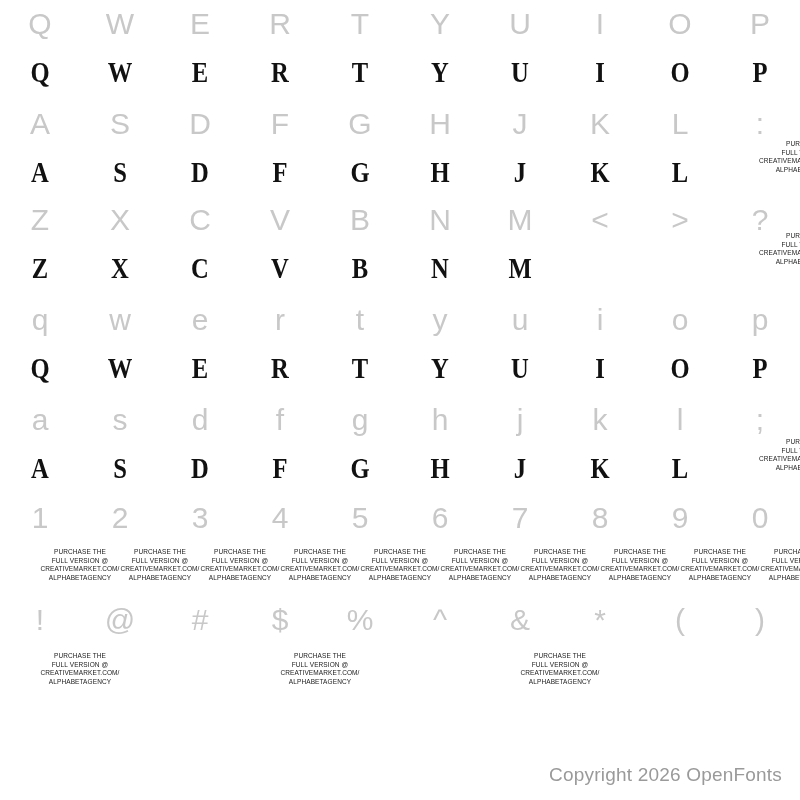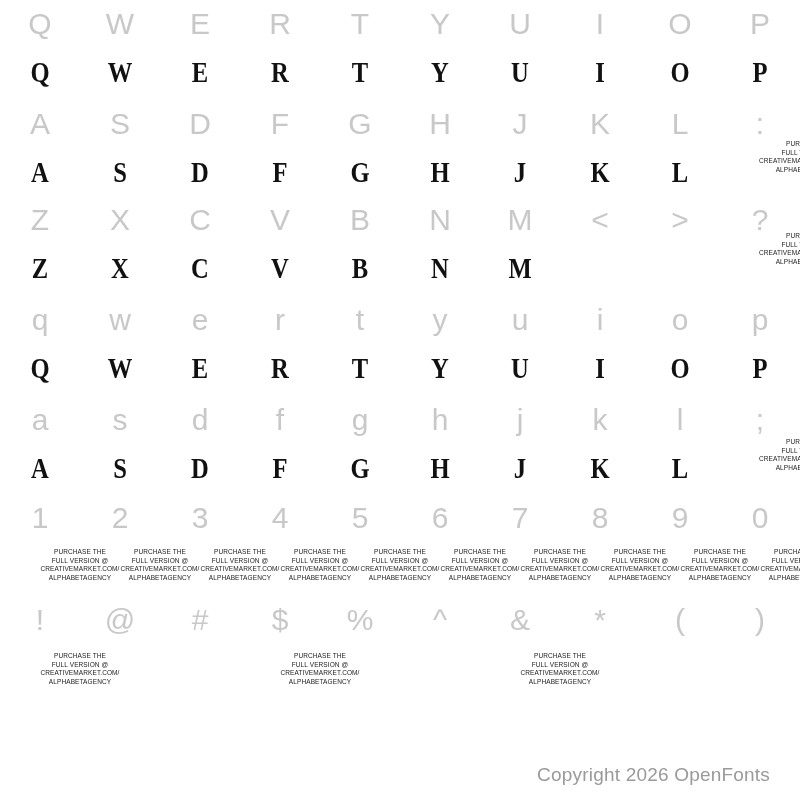--- a/index.html
+++ b/index.html
@@ -68,7 +68,7 @@
   }
   .copyright {
     position: absolute;
-    right: 30px;
+    right: 18px;
     bottom: 14px;
     color: #9a9a9a;
     font-size: 19px;

